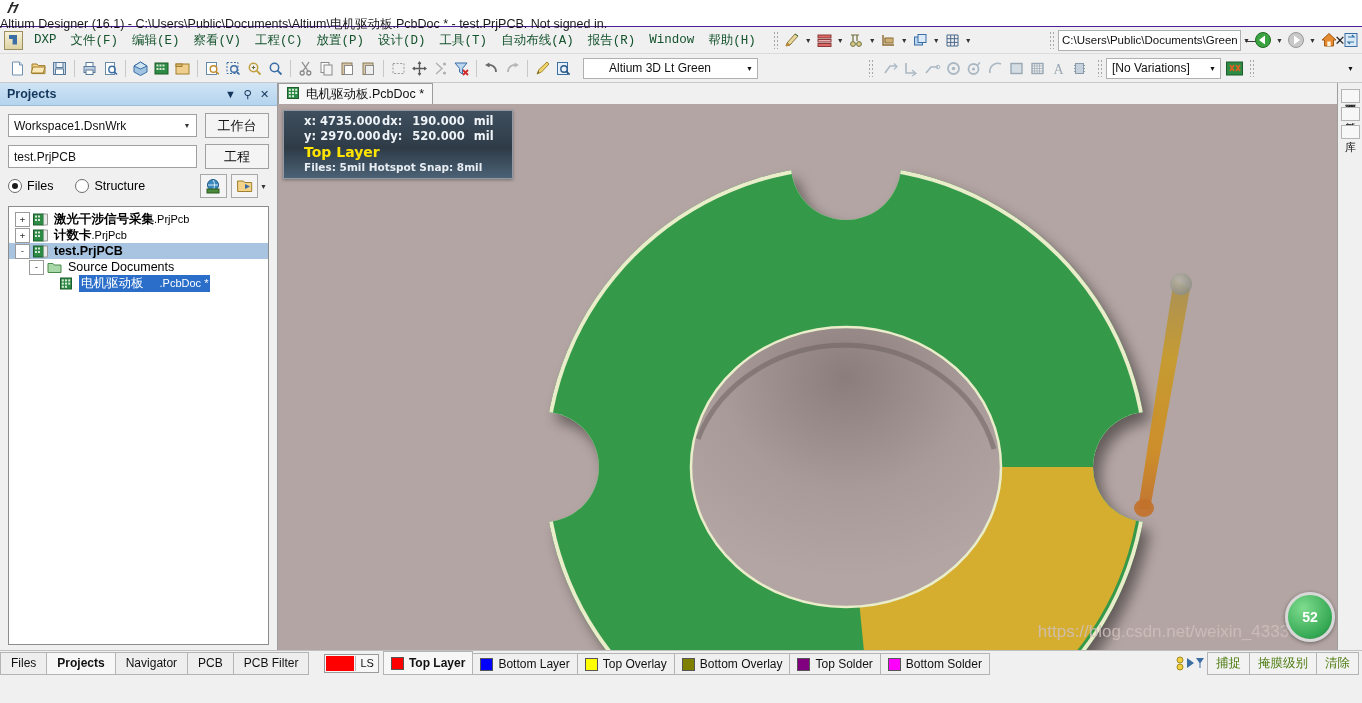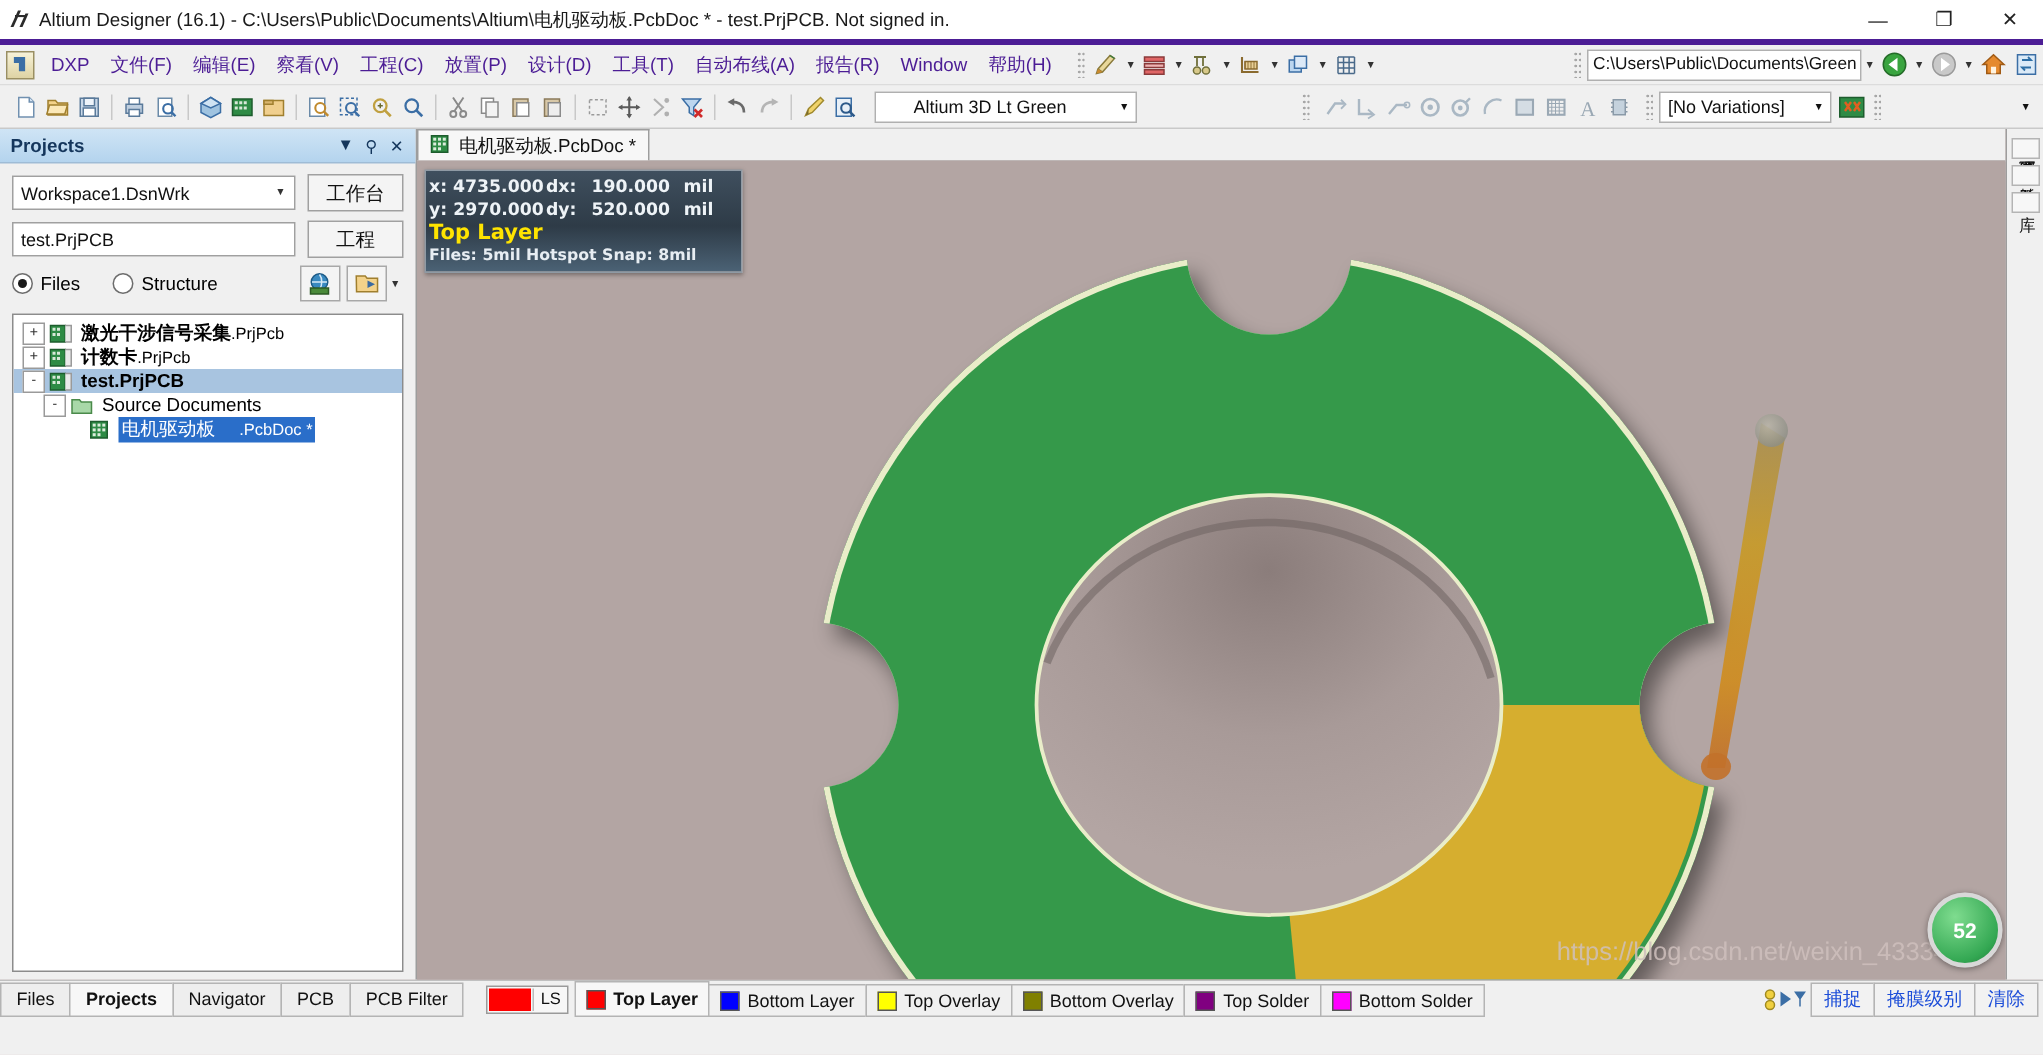--- a/index.html
+++ b/index.html
@@ -8,8 +8,8 @@
   .app{position:relative;width:1362px;height:703px;background:#f0f0f0;}
 
   
-  .titlebar{height:26px;background:#ffffff;display:flex;align-items:center;
-            border-bottom:4px solid #4c1d95;}
+  .titlebar{height:26px;background:#ffffff;display:flex;
+            border-bottom:1px solid #4c1d95;flex-direction:column;}
   .tb-icon{width:26px;display:flex;align-items:center;justify-content:center;}
   .tb-title{font-size:12.5px;color:#1a1a1a;white-space:nowrap;}
   .wincontrols{margin-left:auto;display:flex;height:26px;}

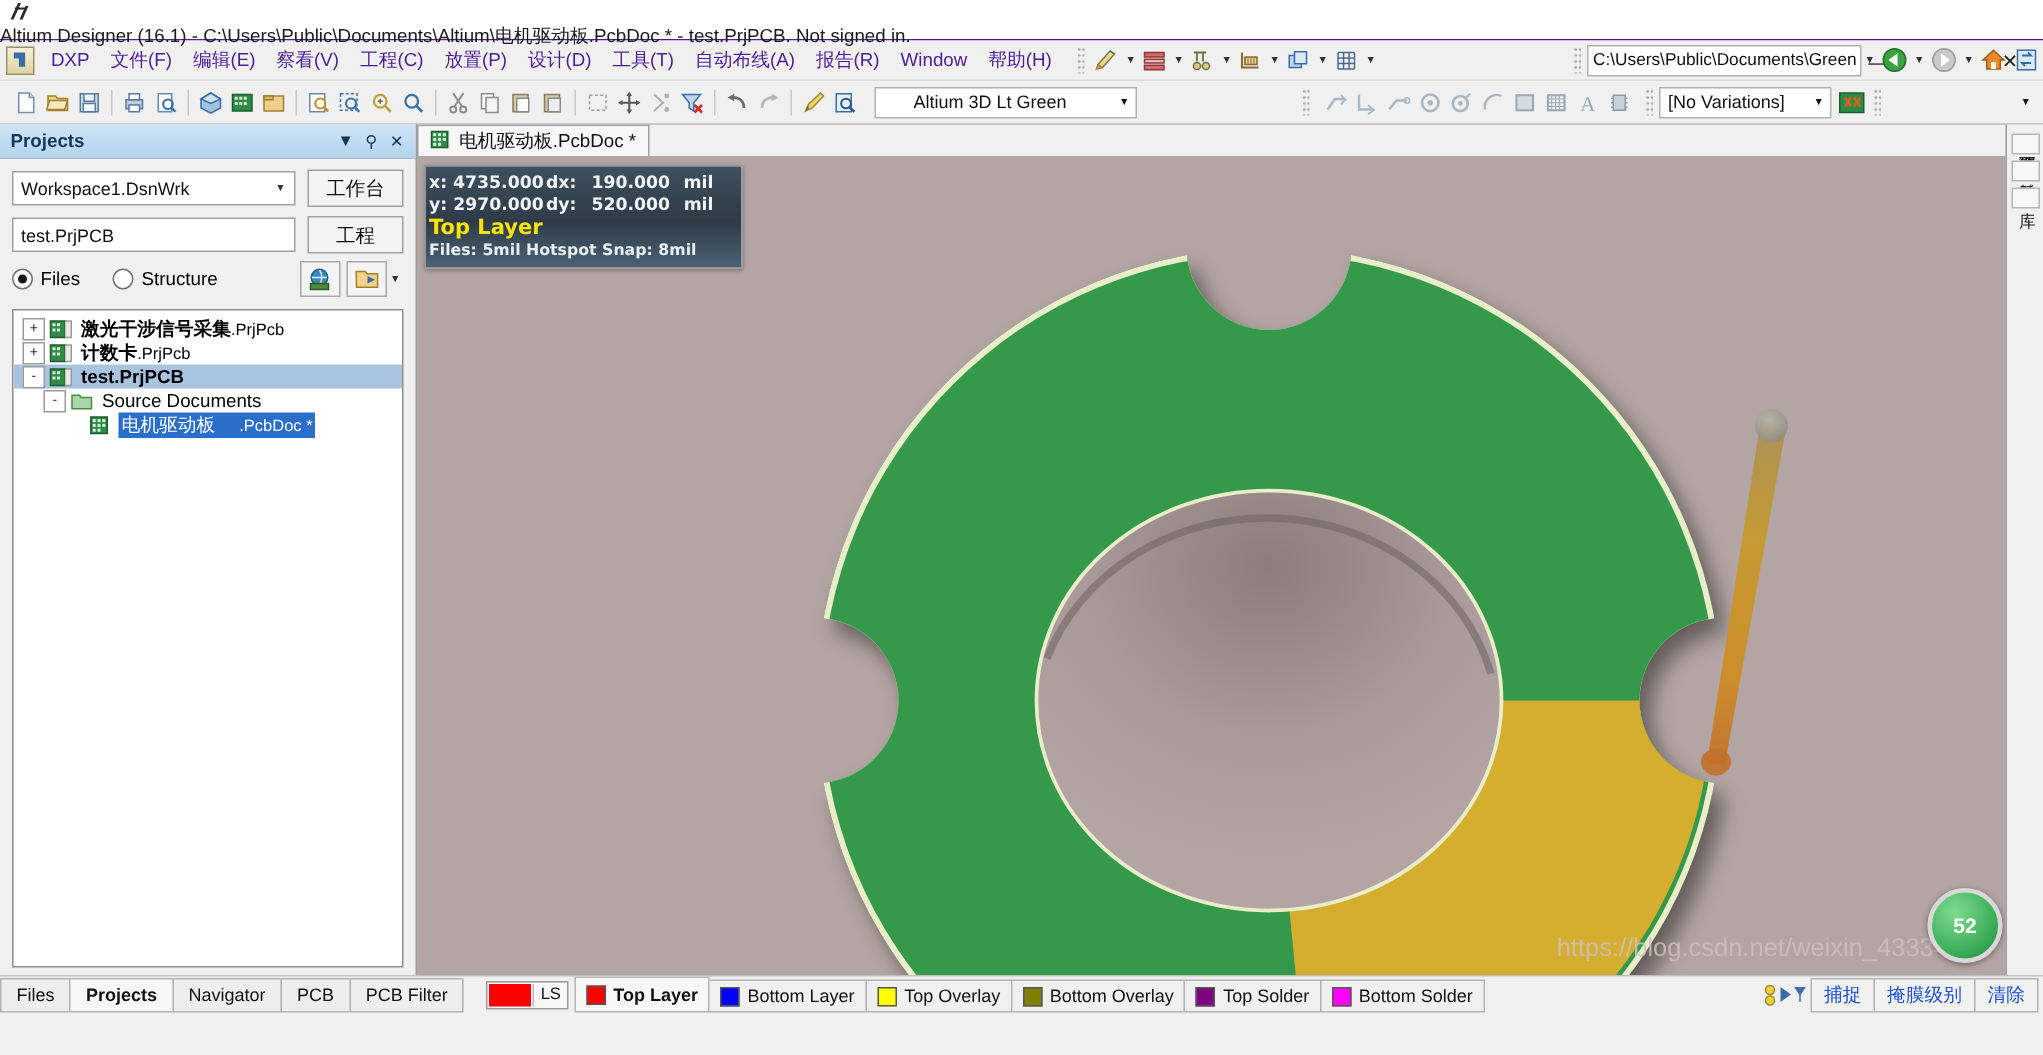--- a/index.html
+++ b/index.html
@@ -22,7 +22,7 @@
              border:1px solid #9a8f62;margin:0 4px 0 2px;position:relative;}
   .dxp-badge:after{content:"";position:absolute;left:4px;top:3px;width:8px;height:10px;
              background:#3b6ea5;clip-path:polygon(0 0,100% 0,100% 100%,45% 100%,45% 45%,0 45%);}
-  .menuitem{padding:4px 7px;font-size:12.5px;color:#4c1d95;white-space:nowrap;cursor:default;}
+  .menuitem{padding:4px 7px;font-size:12.5px;color:#14532d;white-space:nowrap;cursor:default;font-family:Liberation Mono, monospace;}
   .mtools{display:flex;align-items:center;margin-left:6px;}
   .tgrp{display:flex;align-items:center;padding:0 3px;}
   .tsep{width:1px;height:17px;background:#c8c8c8;margin:0 4px;}

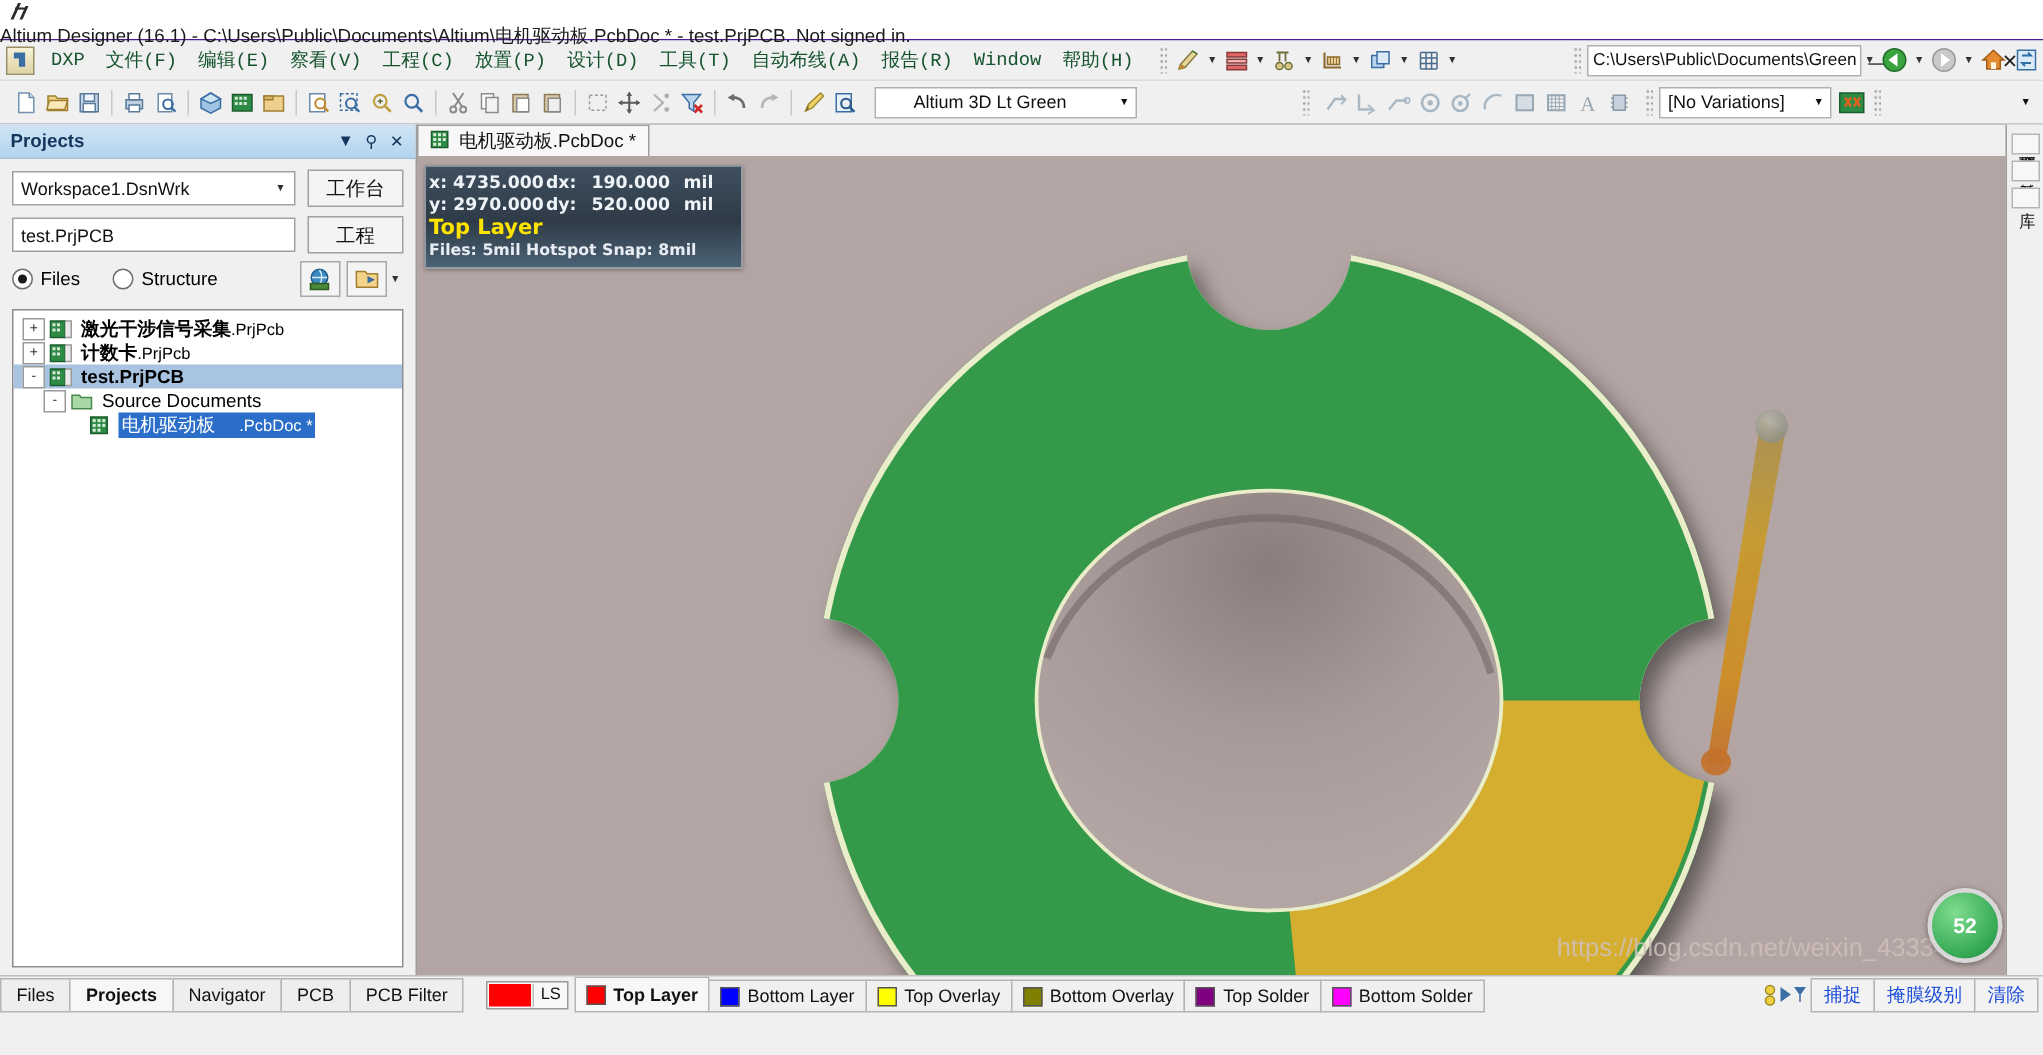--- a/index.html
+++ b/index.html
@@ -94,7 +94,7 @@
   .pcbcanvas{position:absolute;left:0;top:21px;right:0;bottom:0;background:#b3a5a3;overflow:hidden;}
   .coordbox{position:absolute;left:5px;top:6px;width:203px;
             background:linear-gradient(180deg,#3f4f5e 0%,#2e3b47 55%,#4b6275 100%);
-            border:1px solid #8f9aa4;padding:3px 5px 4px 2px;
+            border:1px solid #8f9aa4;padding:3px 5px 4px 20px;
             font-family:"DejaVu Sans",sans-serif;font-weight:bold;font-size:11.5px;
             color:#eef3f7;line-height:15px;box-shadow:0 1px 3px rgba(0,0,0,.35);}
   .coordbox .r{display:flex;}

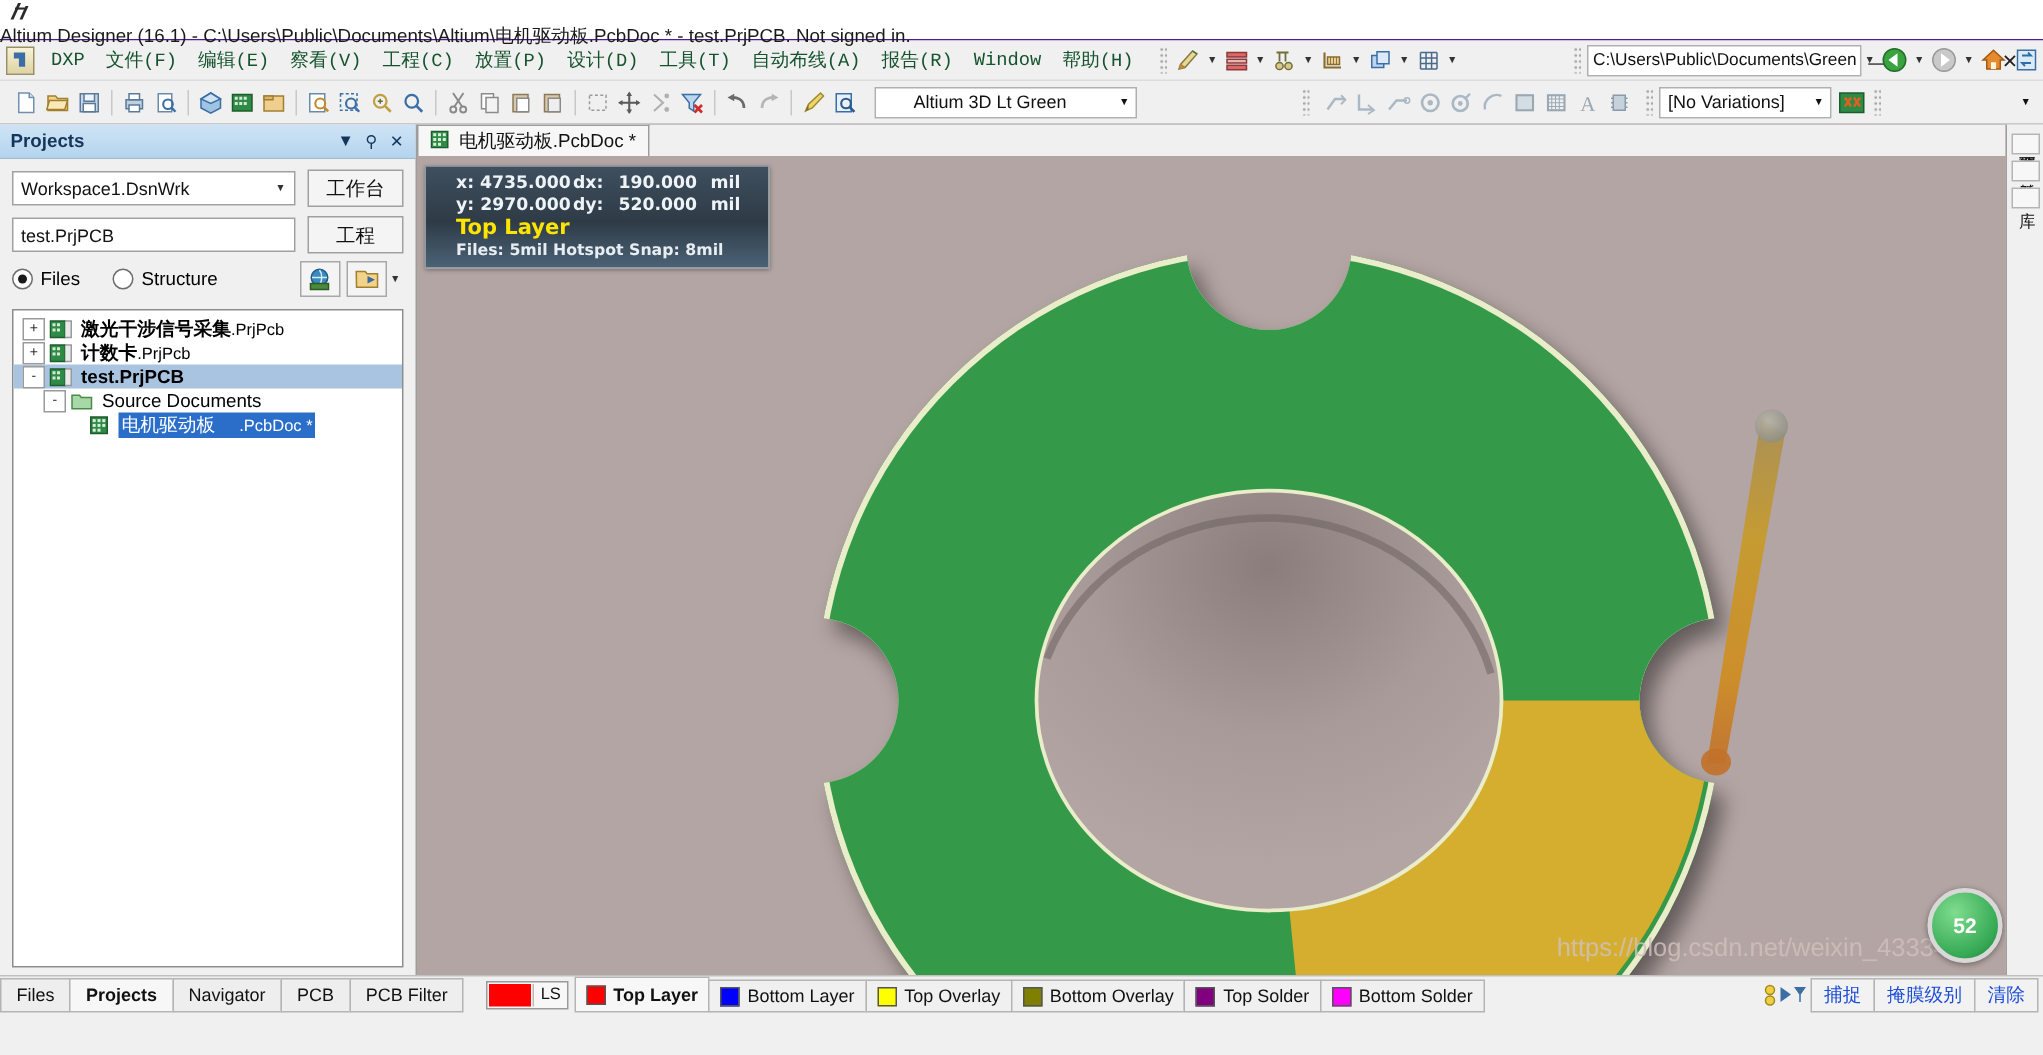--- a/index.html
+++ b/index.html
@@ -134,7 +134,7 @@
   .laytab .chip{width:11px;height:11px;margin-right:5px;border:1px solid #555;}
   .sb-right{margin-left:auto;display:flex;align-items:center;height:24px;padding-right:3px;}
   .sbt{height:21px;padding:0 8px;display:flex;align-items:center;font-size:12.5px;
-       border:1px solid #b4b4b4;background:#f2f2f2;margin-left:-1px;color:#1d4ed8;}
+       border:1px solid #b4b4b4;background:#f2f2f2;margin-left:-1px;color:#4d7c0f;}
   .minibtn{display:flex;align-items:center;padding:0 3px;}
 </style>
 </head>

